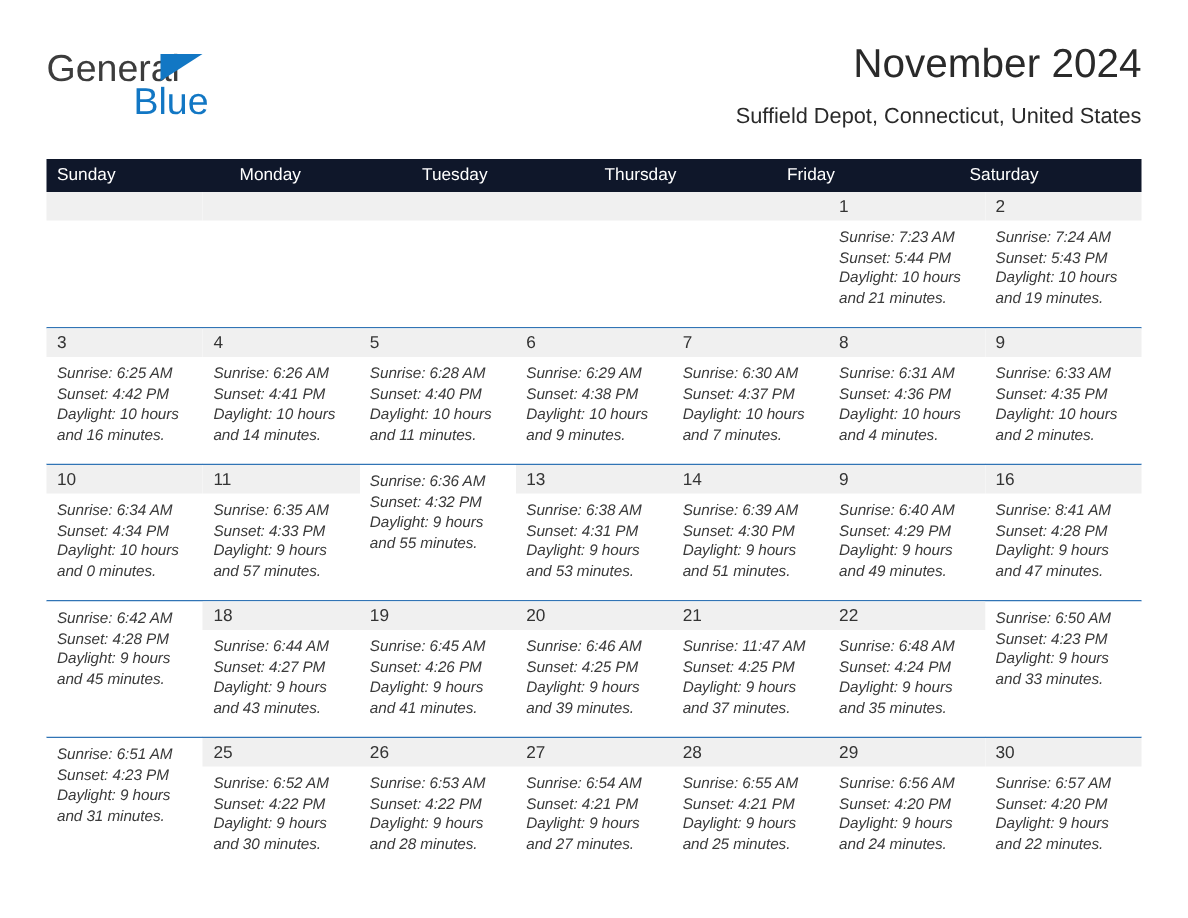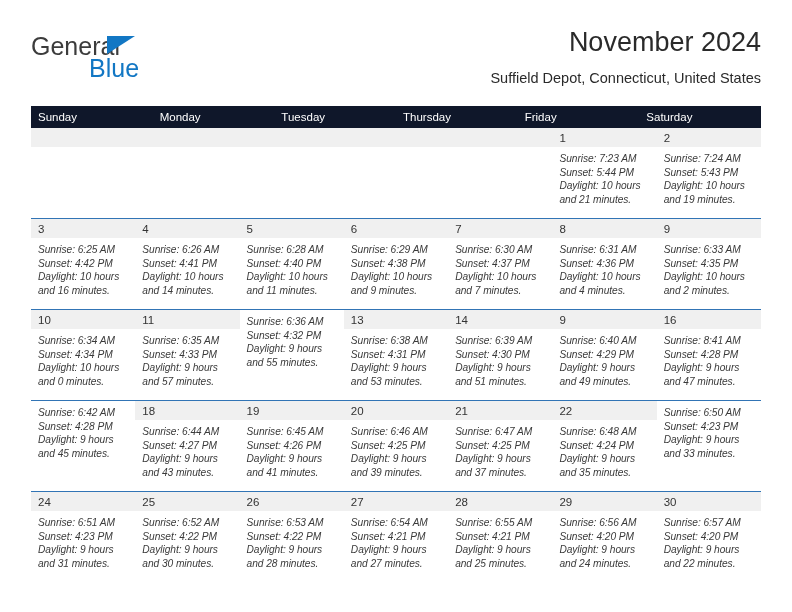--- a/index.html
+++ b/index.html
@@ -386,7 +386,7 @@
           <div class="cell">
             <span class="daynum">21</span>
             <div class="info">
-              <div>Sunrise: 6:47 AM</div>
+              <div>Sunrise: 11:47 AM</div>
               <div>Sunset: 4:25 PM</div>
               <div>Daylight: 9 hours</div>
               <div>and 37 minutes.</div>

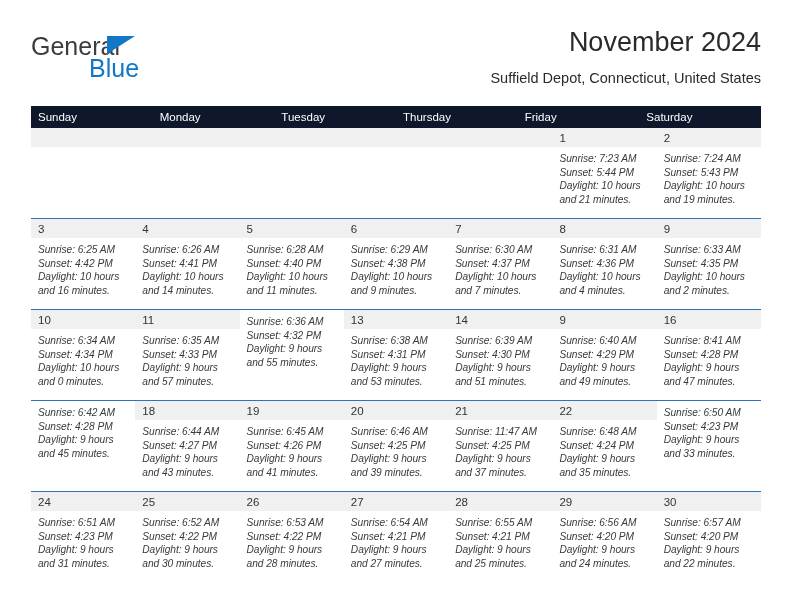--- a/index.html
+++ b/index.html
@@ -412,7 +412,6 @@
         </div>
         <div class="week">
           <div class="cell">
-            <span class="daynum">24</span>
             <div class="info">
               <div>Sunrise: 6:51 AM</div>
               <div>Sunset: 4:23 PM</div>

